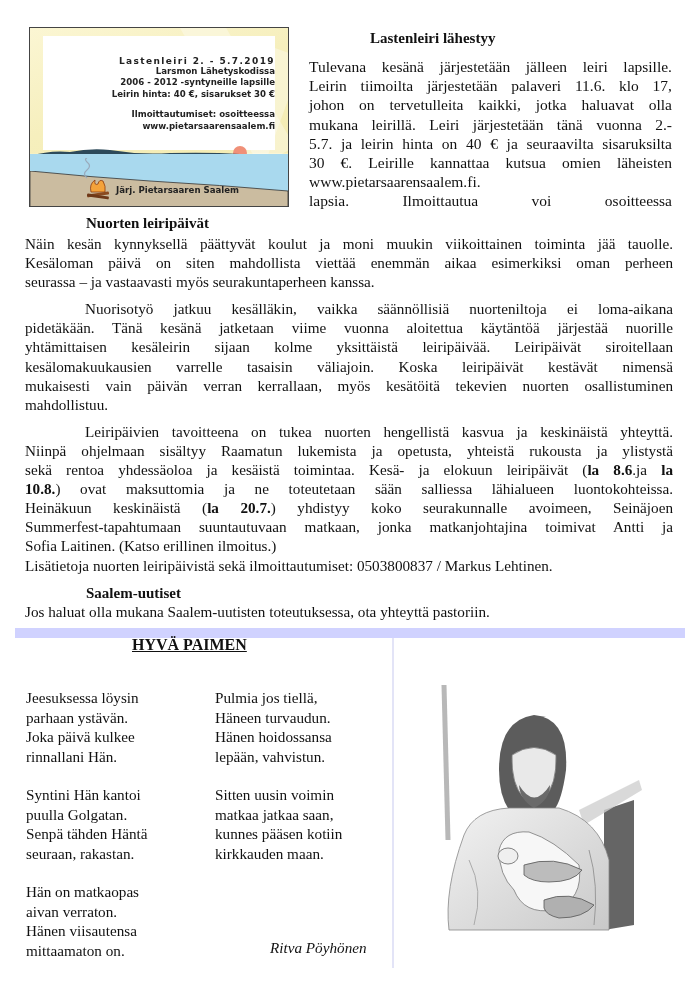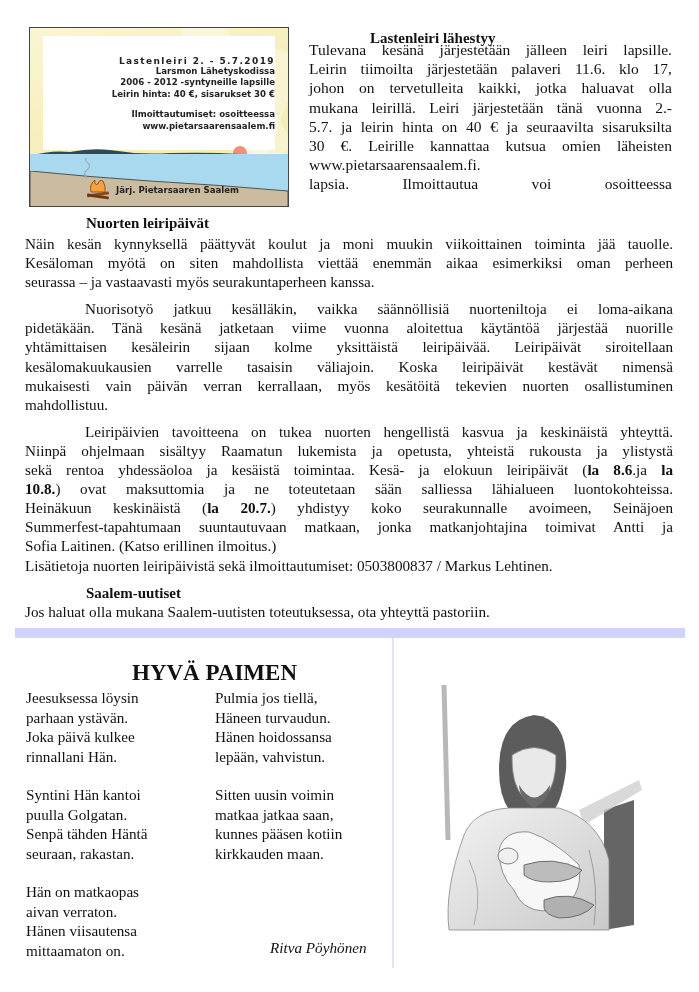--- a/index.html
+++ b/index.html
@@ -30,7 +30,7 @@
 
   
   #camp-title { left:370px; top:30px; font-weight:bold; font-size:15px; }
-  #camp-body { left:309px; top:40px; width:363px; font-size:15.5px; line-height:19.2px;
+  #camp-body { left:309px; top:57px; width:363px; font-size:15.5px; line-height:19.2px;
                text-align:justify; text-align-last:left; }
   #camp-body span.line { display:block; text-align:justify; text-align-last:justify; white-space:nowrap; }
   #camp-body span.last { text-align-last:left; }

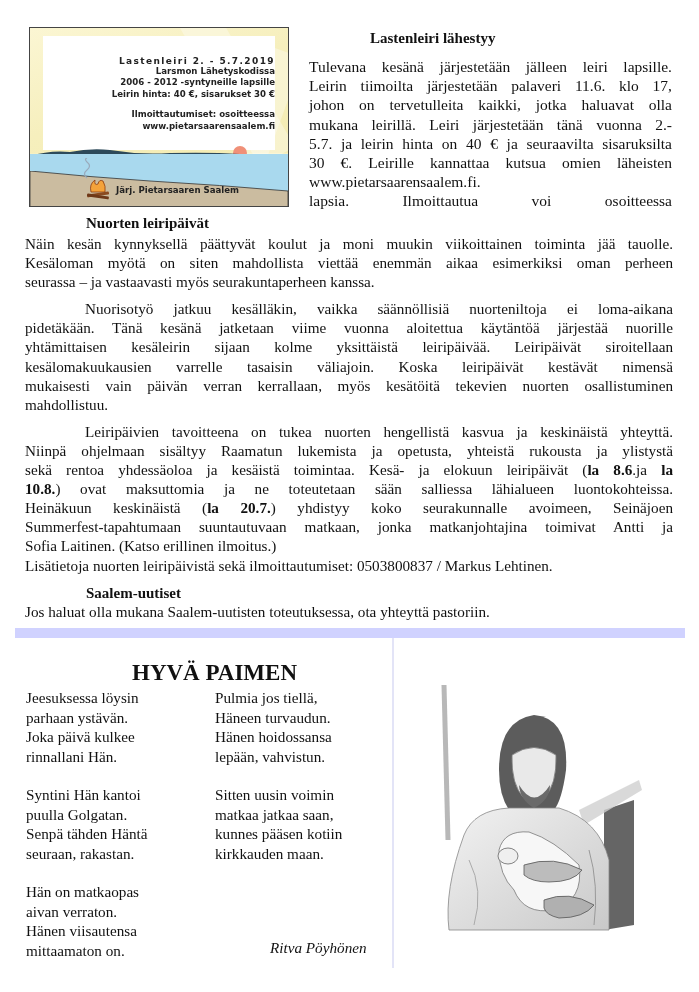--- a/index.html
+++ b/index.html
@@ -108,7 +108,7 @@
 <div id="youth-title" class="abs">Nuorten leiripäivät</div>
 <div id="youth" class="abs">
   <span class="jl">Näin kesän kynnyksellä päättyvät koulut ja moni muukin viikoittainen toiminta jää tauolle.</span>
-  <span class="jl">Kesäloman myötä on siten mahdollista viettää enemmän aikaa esimerkiksi oman perheen</span>
+  <span class="jl">Kesäloman päivä on siten mahdollista viettää enemmän aikaa esimerkiksi oman perheen</span>
   <span class="ll">seurassa – ja vastaavasti myös seurakuntaperheen kanssa.</span>
   <span class="jl ind">Nuorisotyö jatkuu kesälläkin, vaikka säännöllisiä nuorteniltoja ei loma-aikana</span>
   <span class="jl">pidetäkään. Tänä kesänä jatketaan viime vuonna aloitettua käytäntöä järjestää nuorille</span>

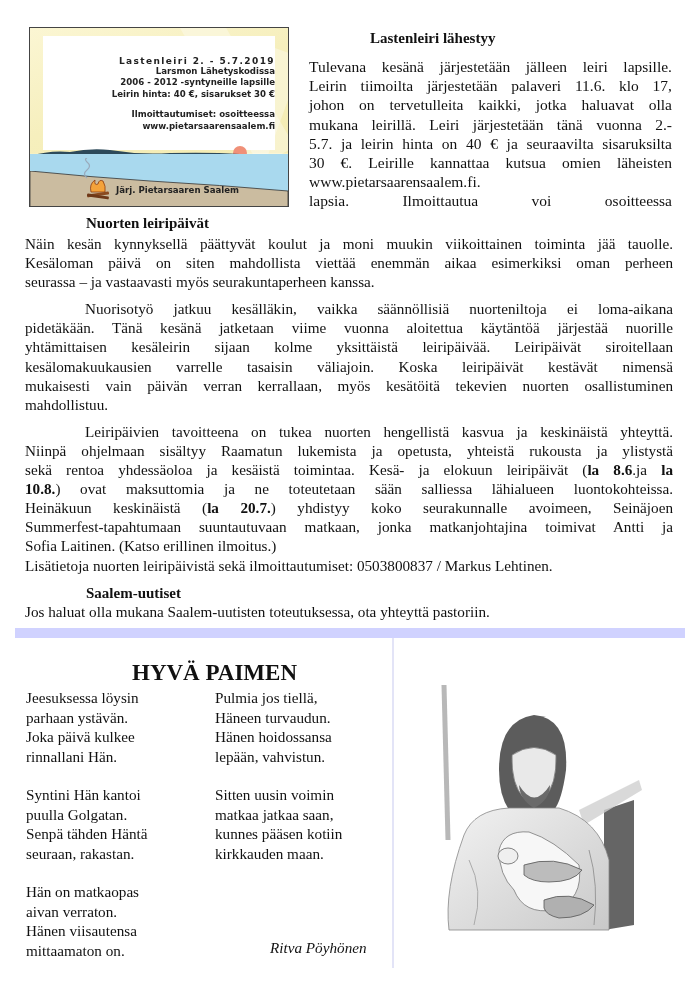--- a/index.html
+++ b/index.html
@@ -48,7 +48,7 @@
   
   #band { left:15px; top:628px; width:670px; height:10px; background:#d0d2ff; }
   #vline { left:392px; top:638px; width:2px; height:330px; background:#e3e4f7; }
-  #poem-title { left:132px; top:660px; font-weight:bold; font-size:23px; }
+  #poem-title { left:132px; top:636px; font-weight:bold; font-size:16px; text-decoration:underline; }
   .stanza { font-size:15.2px; line-height:19.5px; }
   .stanza div { white-space:nowrap; }
   #col1 { left:26px; top:688px; }

